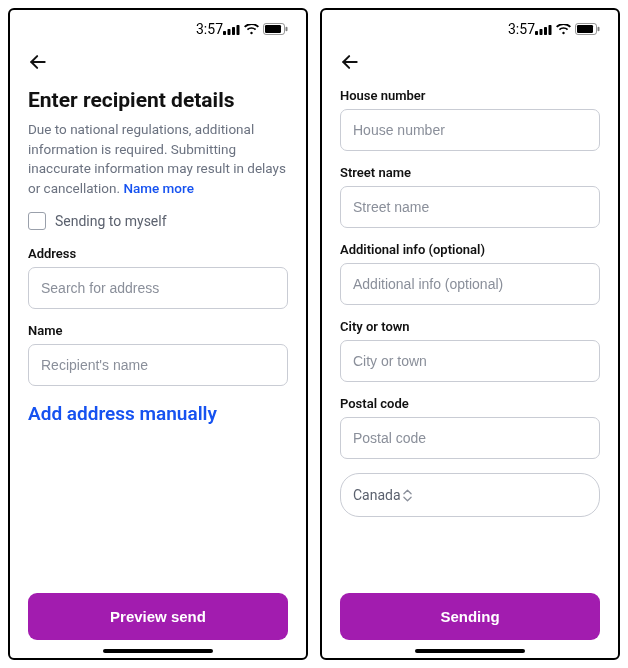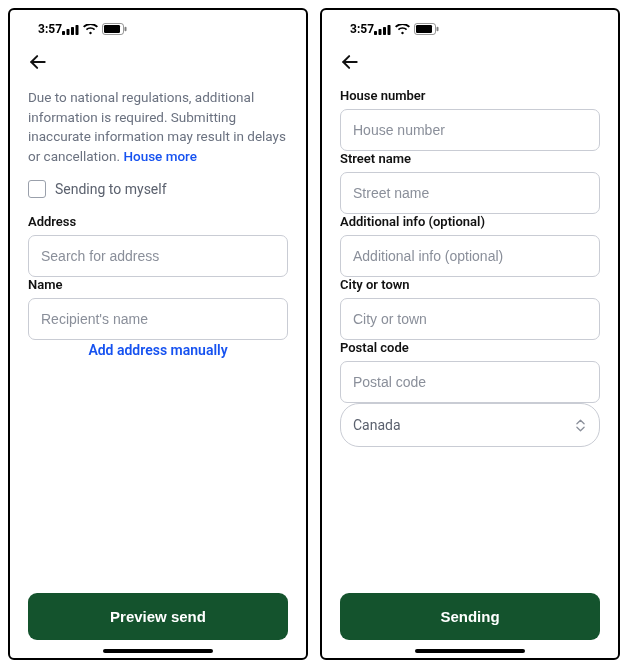--- a/index.html
+++ b/index.html
@@ -25,11 +25,11 @@
   .statusbar {
     display: flex;
     align-items: center;
-    justify-content: flex-start;
+    justify-content: flex-end;
     padding: 8px 18px 0 28px;
     height: 30px;
-    font-size: 12px;
-    font-weight: 700;
+    font-size: 14px;
+    font-weight: 400;
   }
   .status-icons { display: flex; align-items: center; gap: 4px; }
   .navbar {

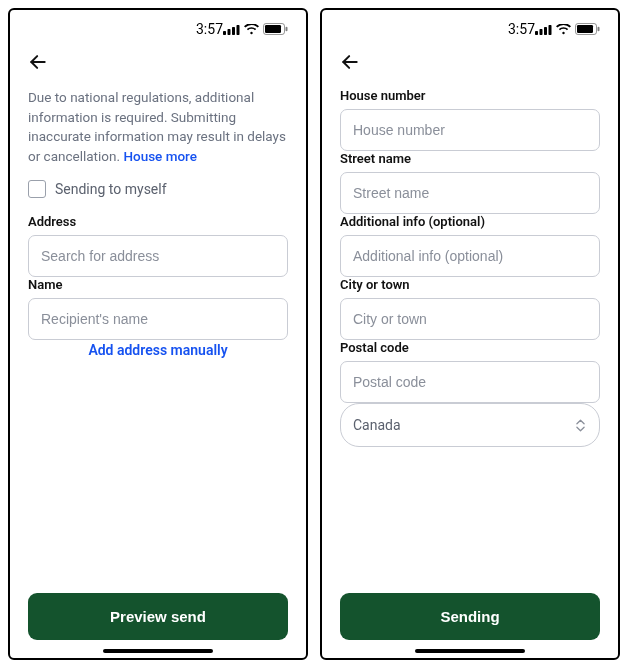--- a/index.html
+++ b/index.html
@@ -173,6 +173,7 @@
     </div>
   </div>
   <div class="content">
+    <h1 class="title">Enter recipient details</h1>
     <p class="subtitle">
       <span>Due to national regulations, additional information is required. Submitting inaccurate information may result in delays or cancellation. </span><span class="link">House more</span>
     </p>

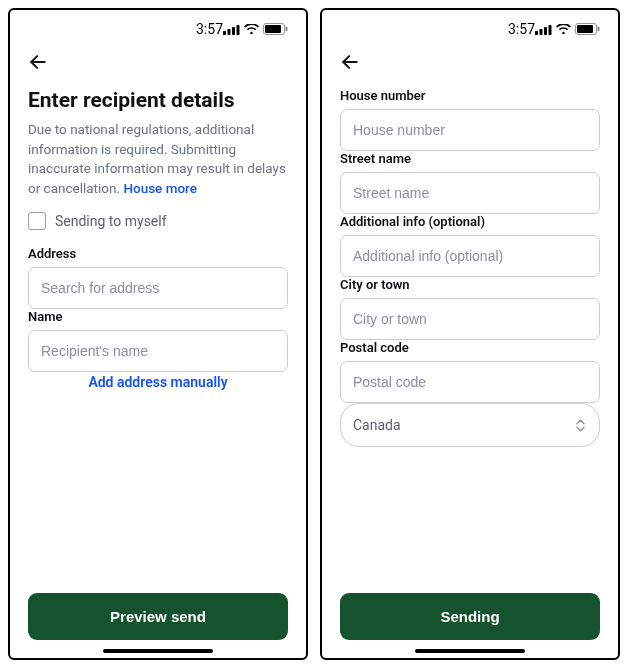--- a/index.html
+++ b/index.html
@@ -75,7 +75,7 @@
     font-size: 14px;
     color: #5b616e;
   }
-  .field { }
+  .field { margin-bottom: 14px; }
   .field-label {
     font-size: 13px;
     font-weight: 600;

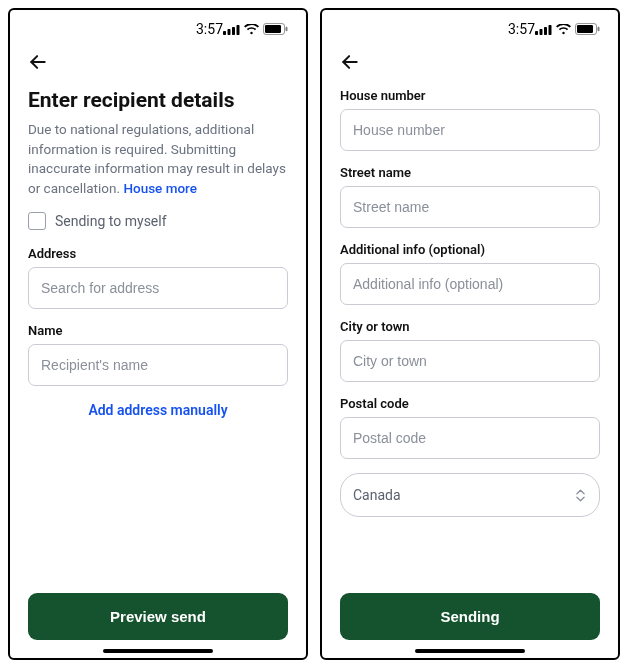--- a/index.html
+++ b/index.html
@@ -175,7 +175,7 @@
   <div class="content">
     <h1 class="title">Enter recipient details</h1>
     <p class="subtitle">
-      <span>Due to national regulations, additional information is required. Submitting inaccurate information may result in delays or cancellation. </span><span class="link">House more</span>
+      <span>Due to national regulations, additional information is required. Submitting inaccurate information may result in delays or cancellation. </span><span class="link">Name more</span>
     </p>
     <div class="checkbox-row">
       <div class="checkbox"></div>

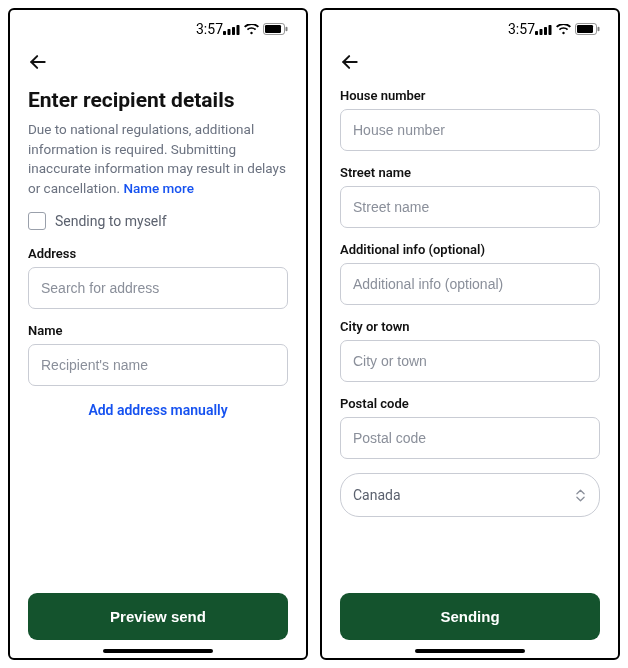--- a/index.html
+++ b/index.html
@@ -109,8 +109,8 @@
   }
   .chevrons svg { display: block; }
   .link-row {
-    text-align: center;
-    font-size: 14px;
+    text-align: left;
+    font-size: 19px;
     font-weight: 600;
     color: #1652f0;
     cursor: pointer;

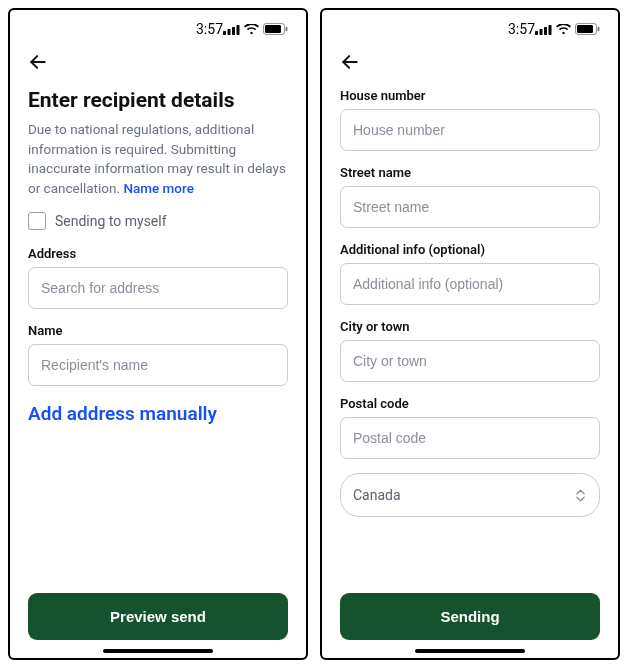--- a/index.html
+++ b/index.html
@@ -97,7 +97,6 @@
   .select {
     display: flex;
     align-items: center;
-    justify-content: space-between;
     cursor: pointer;
     border-radius: 19px;
   }

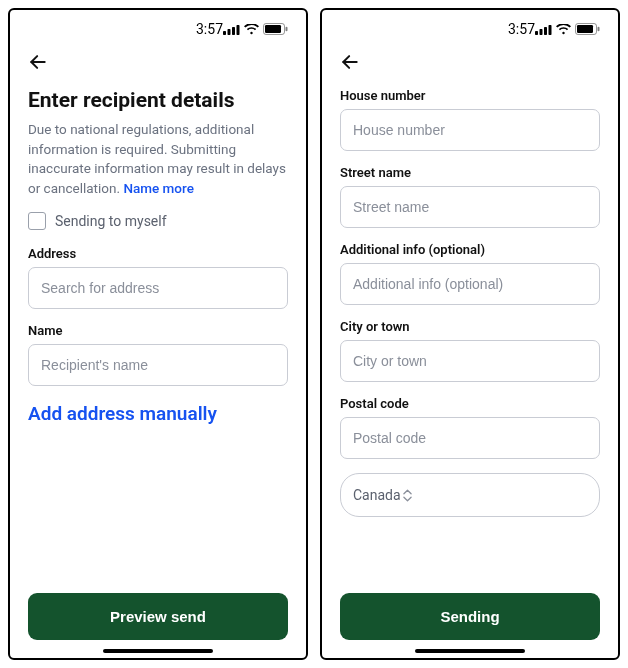--- a/index.html
+++ b/index.html
@@ -120,7 +120,7 @@
   }
   .cta {
     width: 100%;
-    background: #14532d;
+    background: #a21caf;
     color: #fff;
     border: none;
     border-radius: 9px;

